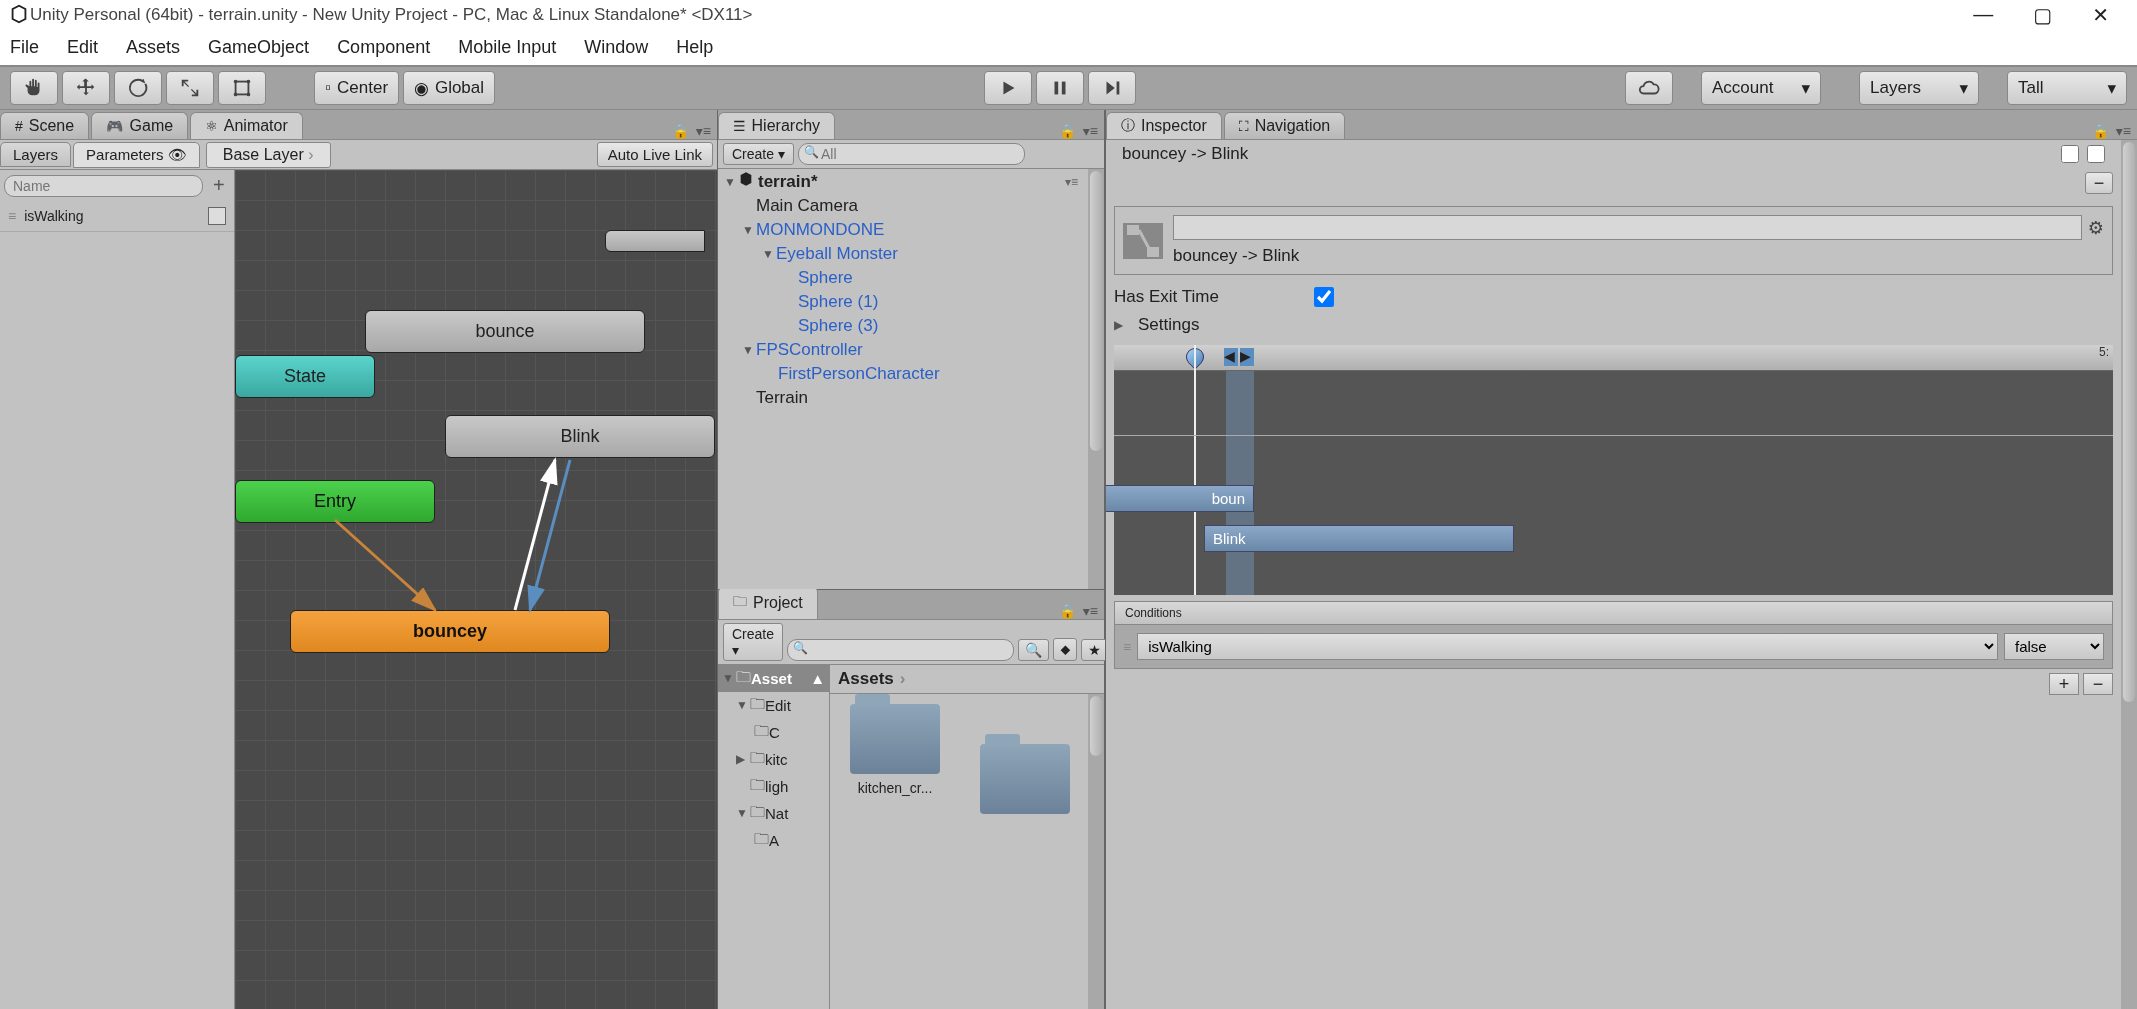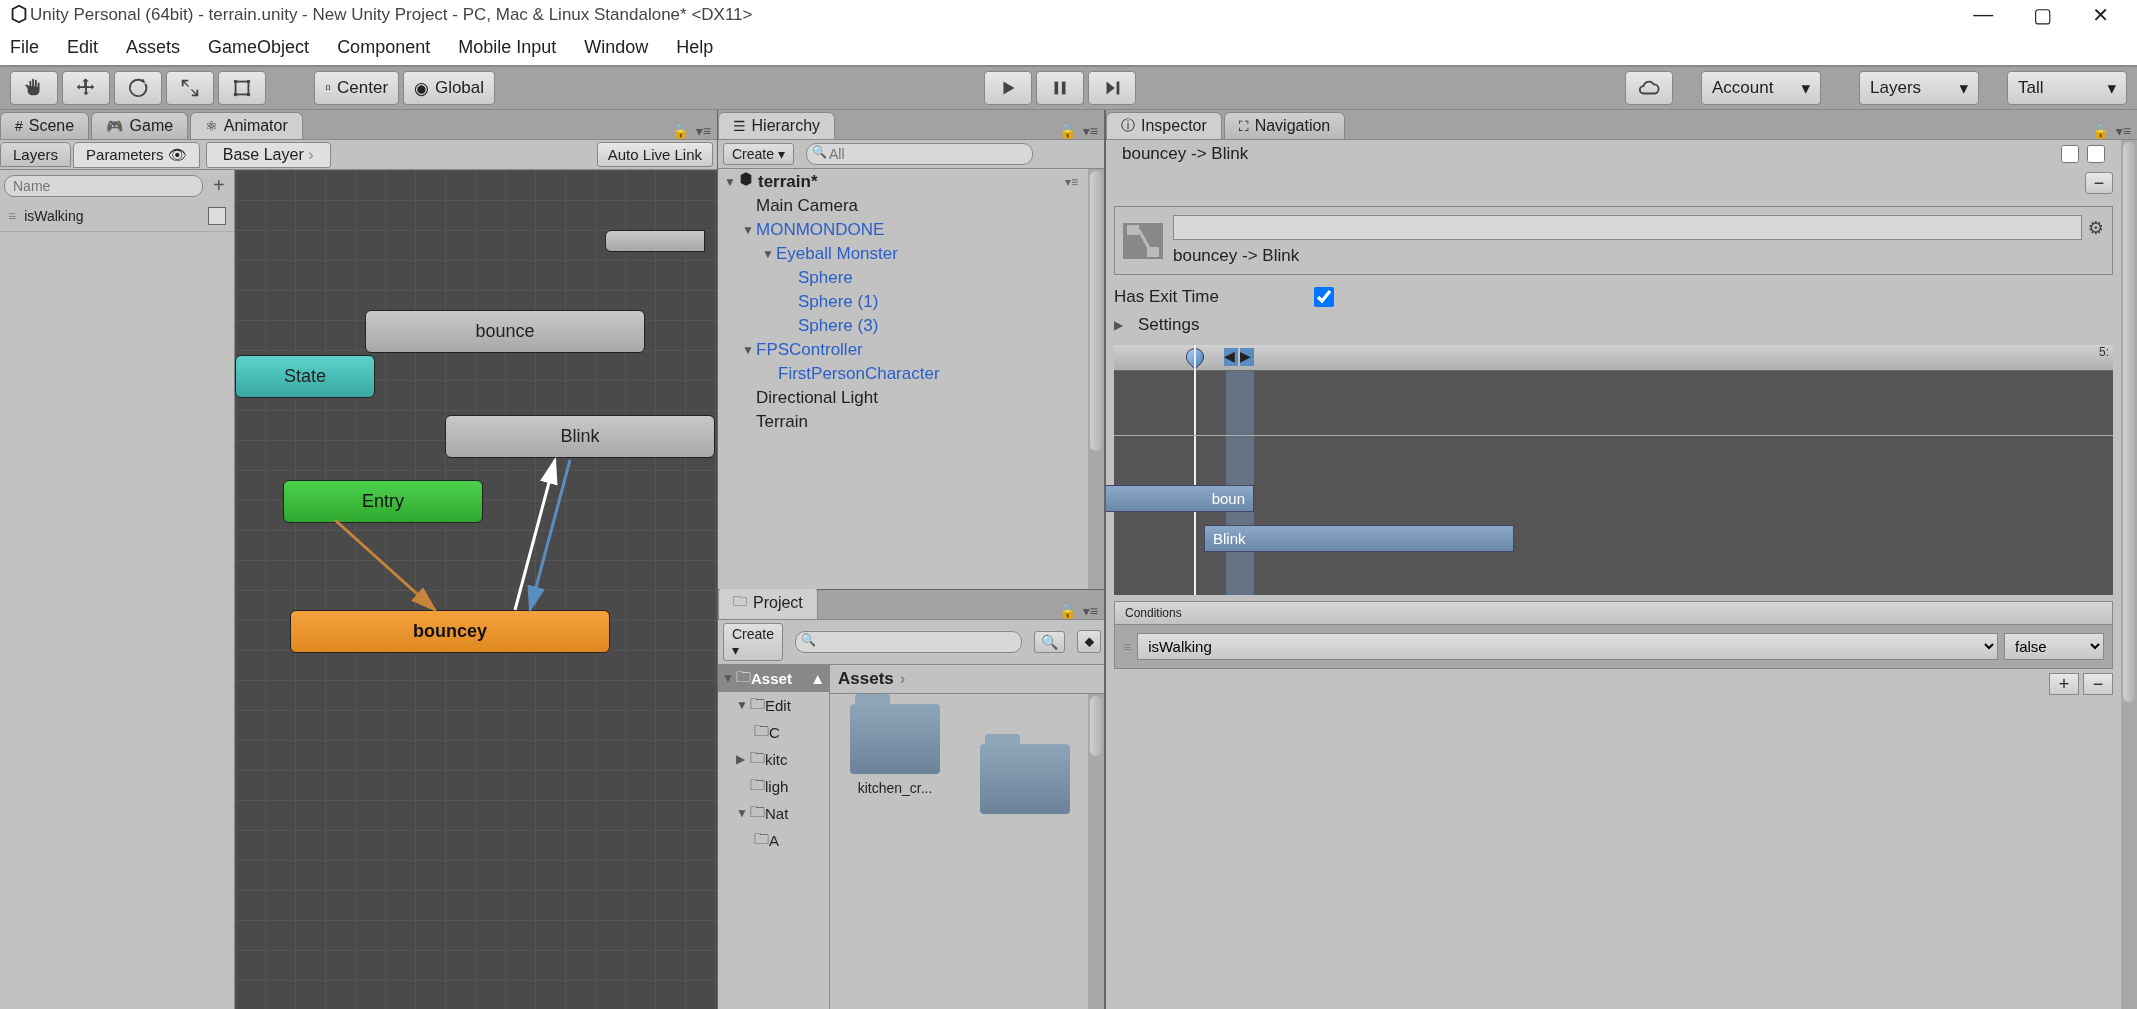--- a/index.html
+++ b/index.html
@@ -70,7 +70,7 @@
 
 .panel-header { height: 30px; display: flex; align-items: flex-end; border-bottom: 1px solid #888; background: #a2a2a2; }
 
-.hier-toolbar { display: flex; align-items: center; padding: 3px 5px; gap: 12px; background: #c2c2c2; border-bottom: 1px solid #888; }
+.hier-toolbar { display: flex; align-items: flex-end; padding: 3px 5px; gap: 4px; background: #c2c2c2; border-bottom: 1px solid #888; }
 .hier-toolbar .btn { background: linear-gradient(#e0e0e0, #c8c8c8); border: 1px solid #888; border-radius: 3px; padding: 2px 8px; font-size: 14px; }
 .hier-toolbar input { flex: 1; border: 1px solid #888; border-radius: 10px; padding: 2px 22px; background: #d8d8d8; font-size: 14px; }
 .search-wrap { position: relative; flex: 1; }

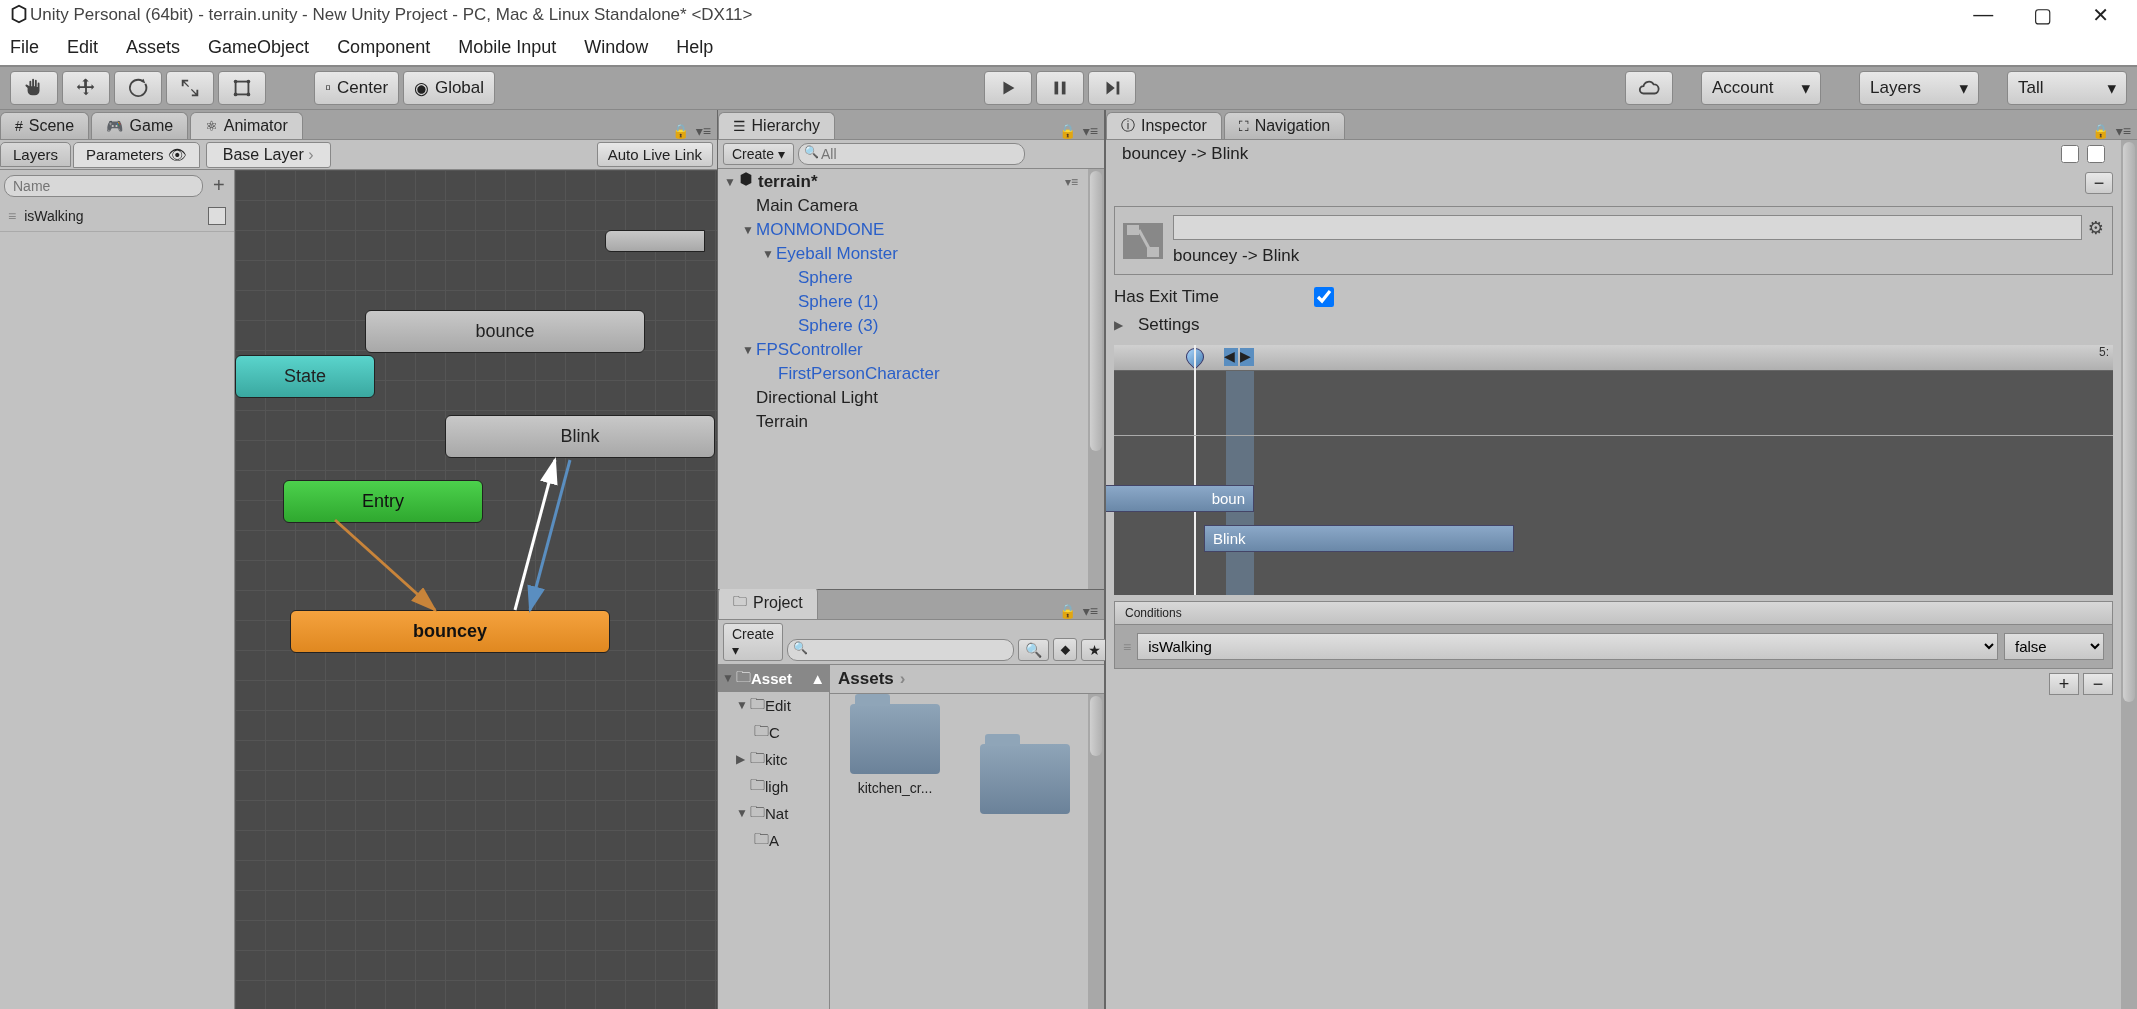--- a/index.html
+++ b/index.html
@@ -369,9 +369,6 @@
           <span class="lbl">FirstPersonCharacter</span>
         </div>
       <div class="tree-row" style="padding-left:38px">
-          <span class="lbl">Directional Light</span>
-        </div>
-      <div class="tree-row" style="padding-left:38px">
           <span class="lbl">Terrain</span>
         </div>
       <div class="scrollbar-v">

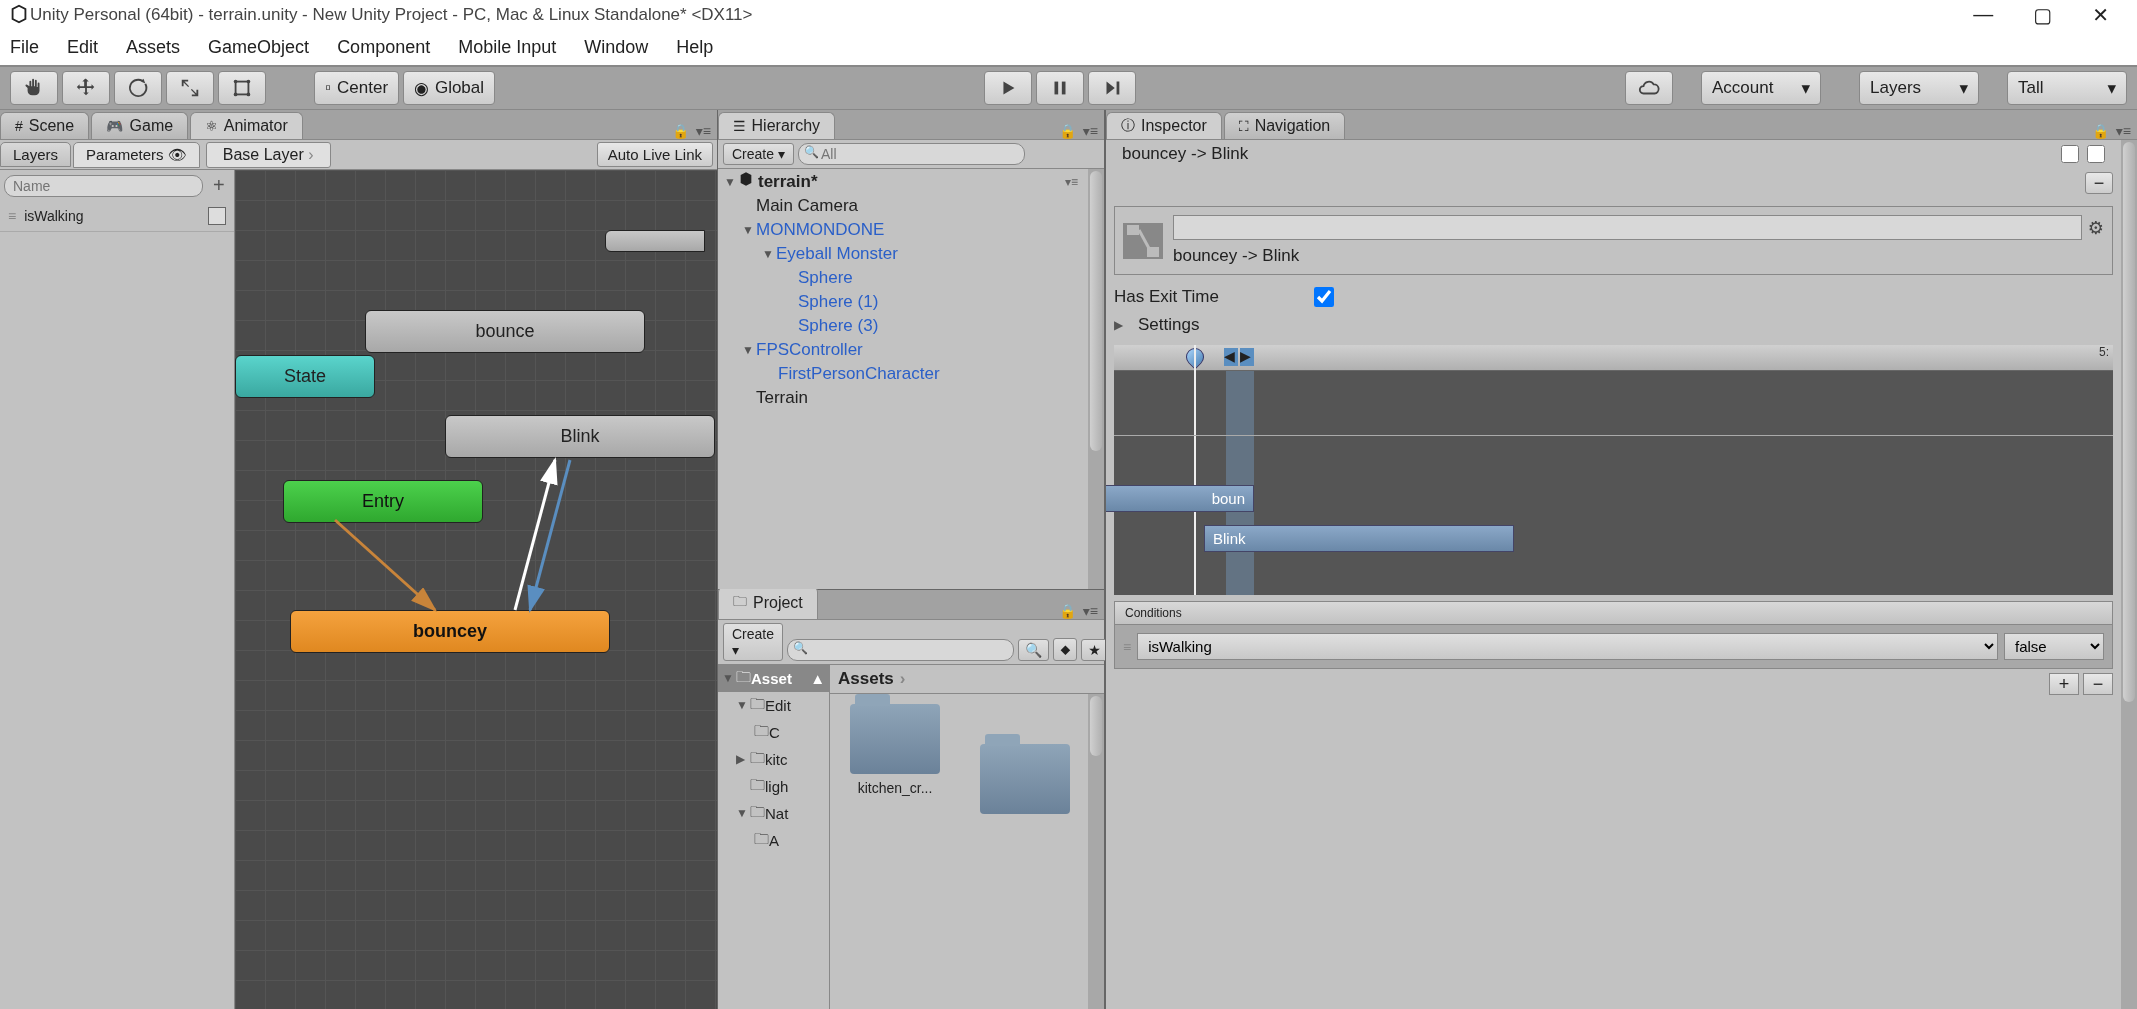--- a/index.html
+++ b/index.html
@@ -59,7 +59,7 @@
 .state-node { position: absolute; border-radius: 6px; padding: 10px 20px; font-size: 18px; text-align: center; min-width: 180px; border: 1px solid #222; }
 .state-node.gray { background: linear-gradient(#c8c8c8, #a8a8a8); color: #222; }
 .state-node.teal { background: linear-gradient(#5ad4cc, #3aa8a0); color: #222; }
-.state-node.green { background: linear-gradient(#4cd14c, #2fa82f); color: #111; margin-left: 48px; }
+.state-node.green { background: linear-gradient(#4cd14c, #2fa82f); color: #111; }
 .state-node.orange { background: linear-gradient(#f4a23e, #e08820); color: #111; min-width: 320px; font-weight: bold; }
 
 

